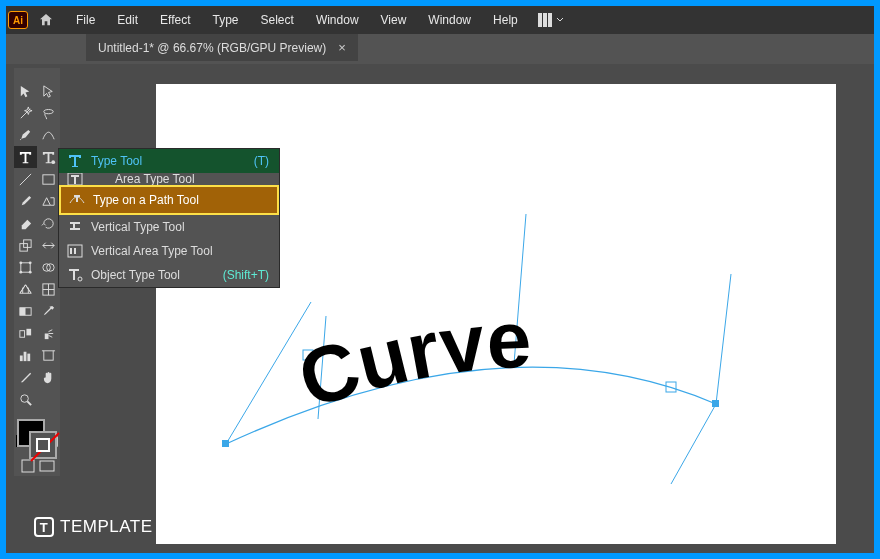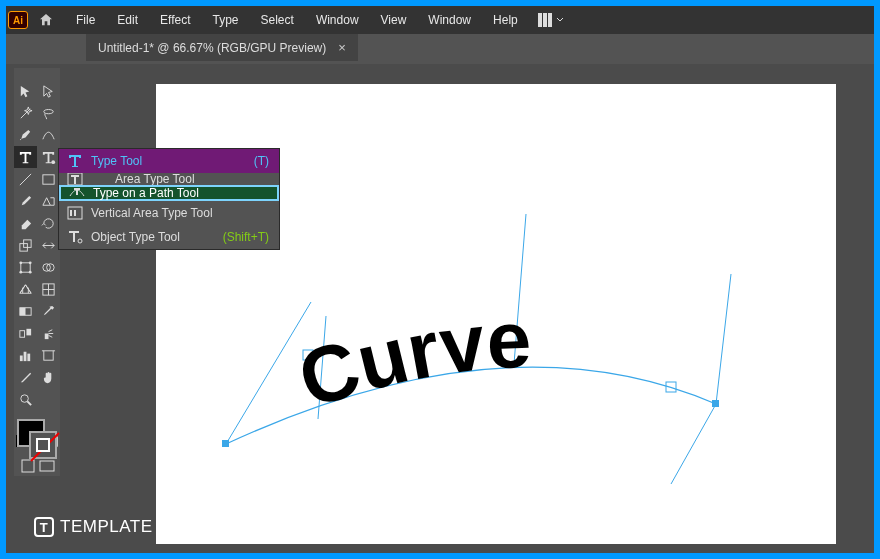--- a/index.html
+++ b/index.html
@@ -39,7 +39,7 @@
 
 .flyout { position:absolute; left:52px; top:84px; width:222px; background:#535353; border:1px solid #2a2a2a; color:#ddd; font-size:12px; }
 .flyout .fly-item { display:flex; align-items:center; height:24px; padding:0 10px 0 8px; gap:8px; }
-.flyout .fly-item.sel { background:#701a75; color:#4fc3f7; }
+.flyout .fly-item.sel { background:#14532d; color:#4fc3f7; }
 .flyout .fly-item.hl { border:2px solid #7dd3fc; height:16px; background:#14532d; }
 .flyout .fly-item .shortcut { margin-left:auto; color:#4fc3f7; }
 .flyout .fly-item.hl .label { color:#fff; }

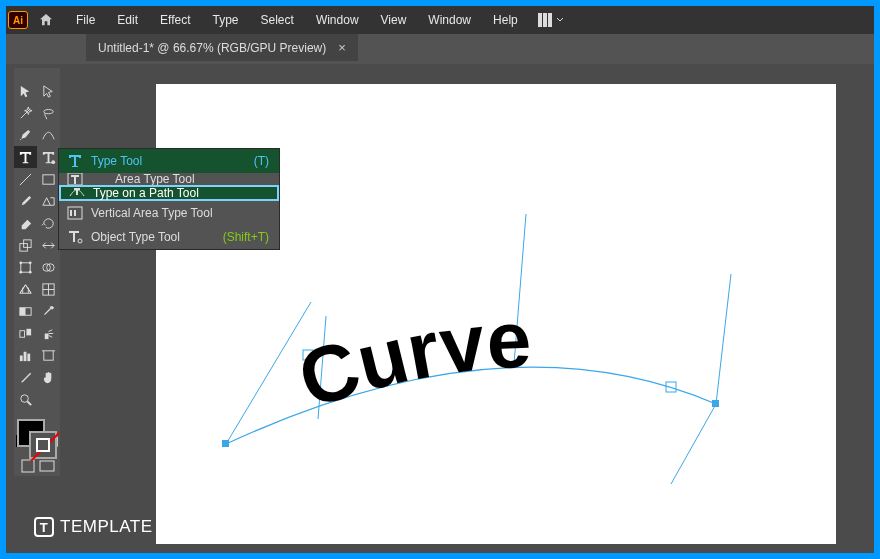--- a/index.html
+++ b/index.html
@@ -40,7 +40,7 @@
 .flyout { position:absolute; left:52px; top:84px; width:222px; background:#535353; border:1px solid #2a2a2a; color:#ddd; font-size:12px; }
 .flyout .fly-item { display:flex; align-items:center; height:24px; padding:0 10px 0 8px; gap:8px; }
 .flyout .fly-item.sel { background:#14532d; color:#4fc3f7; }
-.flyout .fly-item.hl { border:2px solid #7dd3fc; height:16px; background:#14532d; }
+.flyout .fly-item.hl { border:2px solid #fde047; height:30px; background:#a16207; }
 .flyout .fly-item .shortcut { margin-left:auto; color:#4fc3f7; }
 .flyout .fly-item.hl .label { color:#fff; }
 .flyout .fly-item.norm { color:#ddd; }

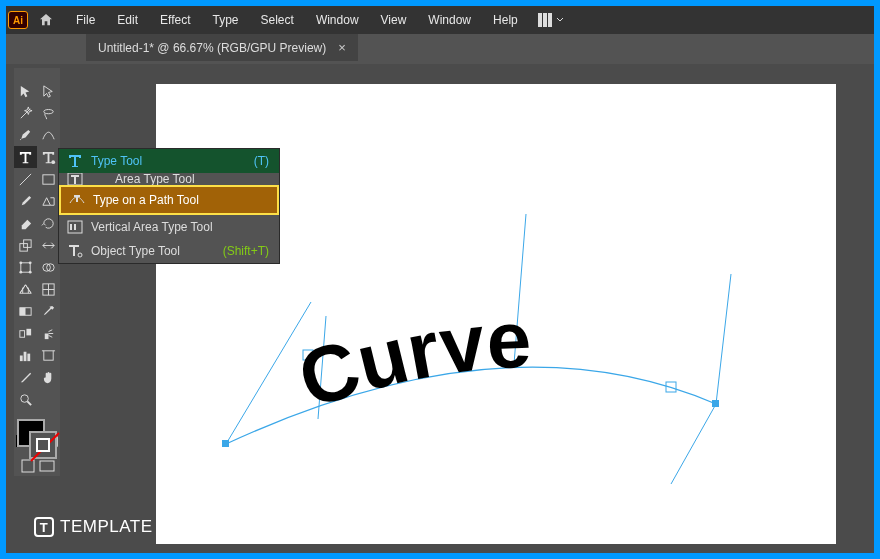--- a/index.html
+++ b/index.html
@@ -340,6 +340,12 @@
       </div>
       <div class="fly-item norm">
         <svg viewBox="0 0 16 14">
+            <path fill="#ddd" d="M3 2v10h2V9h4v3h2V2h-2v5H5V2z" transform="rotate(90 8 7)"></path>
+          </svg>
+        <span class="label">Vertical Type Tool</span>
+      </div>
+      <div class="fly-item norm">
+        <svg viewBox="0 0 16 14">
             <rect x="1" y="1" width="14" height="12" stroke="#ddd" fill="none"></rect>
             <path fill="#ddd" d="M3 4h2v6H3zM7 4h2v6H7z"></path>
           </svg>

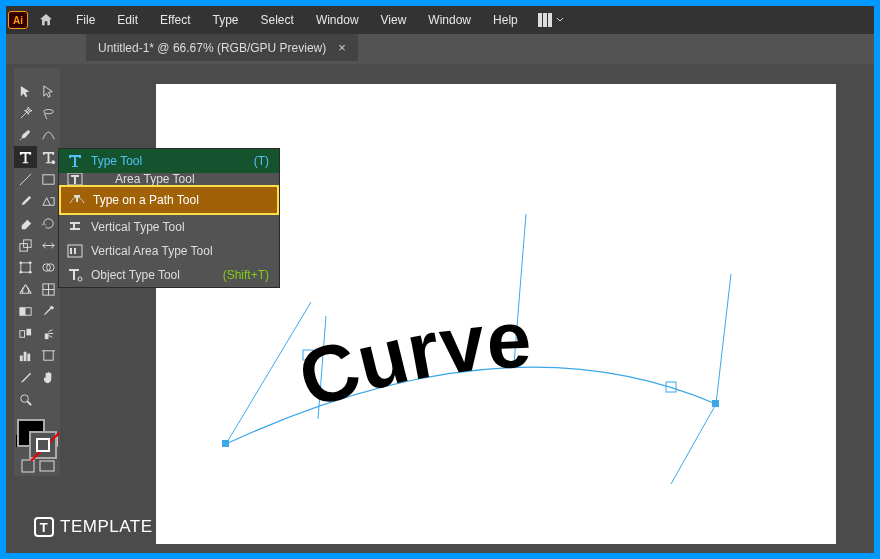--- a/index.html
+++ b/index.html
@@ -44,7 +44,7 @@
 .flyout .fly-item .shortcut { margin-left:auto; color:#4fc3f7; }
 .flyout .fly-item.hl .label { color:#fff; }
 .flyout .fly-item.norm { color:#ddd; }
-.flyout .fly-item.norm .shortcut { color:#84cc16; }
+.flyout .fly-item.norm .shortcut { color:#5eead4; }
 .flyout .fly-item svg { width:16px; height:14px; flex-shrink:0; }
 
 .watermark { position:absolute; left:28px; bottom:16px; color:#fff; font-size:17px; letter-spacing:0.5px; display:flex; align-items:center; gap:6px; font-weight:500; }

